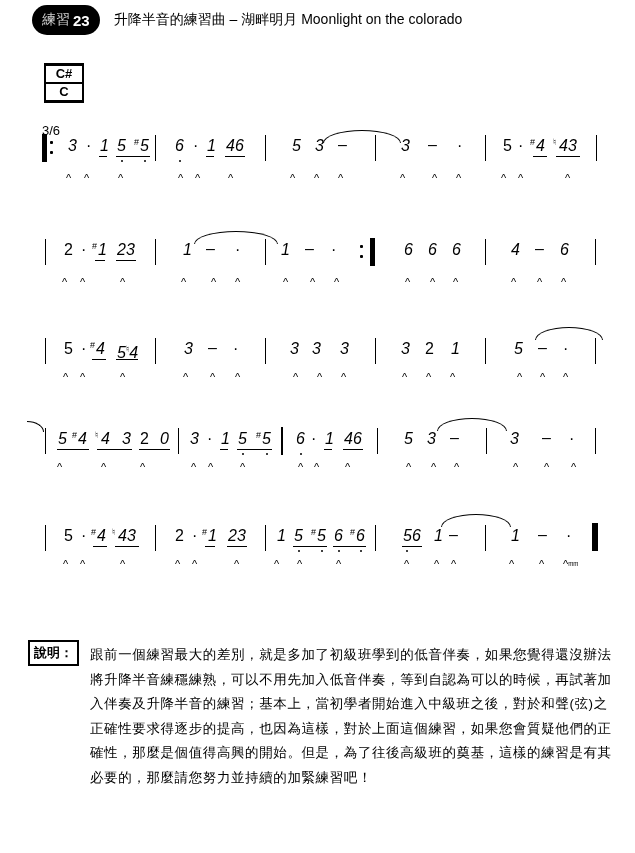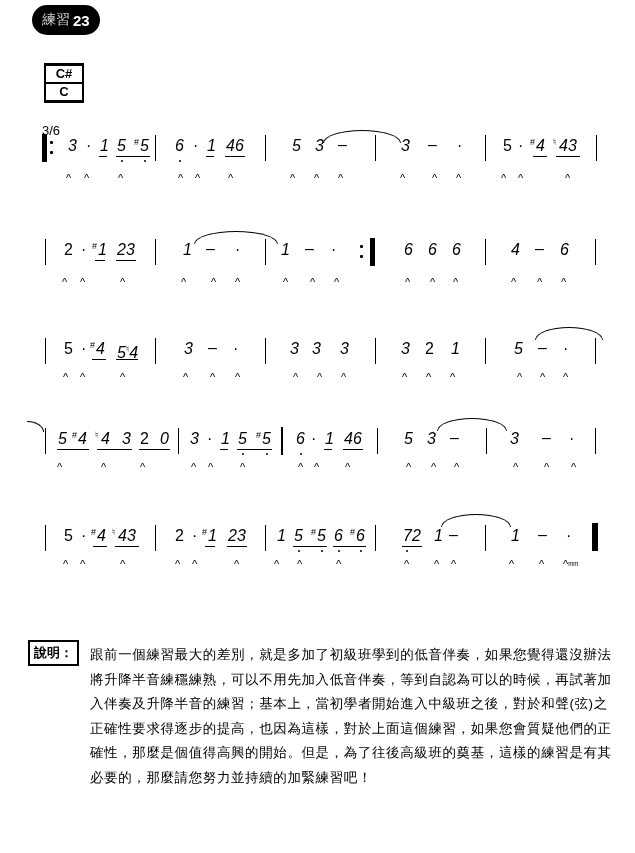--- a/index.html
+++ b/index.html
@@ -56,6 +56,7 @@
     <span class="b-cjk">練習</span>
     <span class="b-num">23</span>
   </div>
+  <div class="title">升降半音的練習曲 – 湖畔明月 Moonlight on the colorado</div>
 </div>
 
 <div class="key-box">

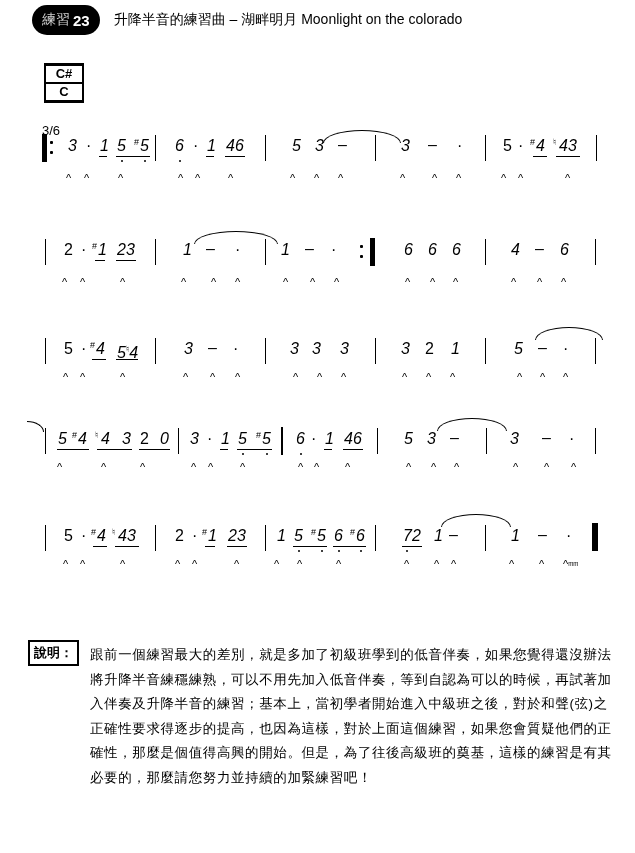--- a/index.html
+++ b/index.html
@@ -318,7 +318,7 @@
   <div class="ul" style="left:333px;top:24px;width:33px"></div>
   <div class="bar" style="left:375px;top:3px"></div>
 
-  <span class="el n" style="left:403px;top:5px">72</span>
+  <span class="el n" style="left:403px;top:5px">56</span>
   <div class="dot-low" style="left:406px;top:28px"></div>
   <div class="ul" style="left:402px;top:24px;width:20px"></div>
   <span class="el n" style="left:434px;top:5px">1</span>

